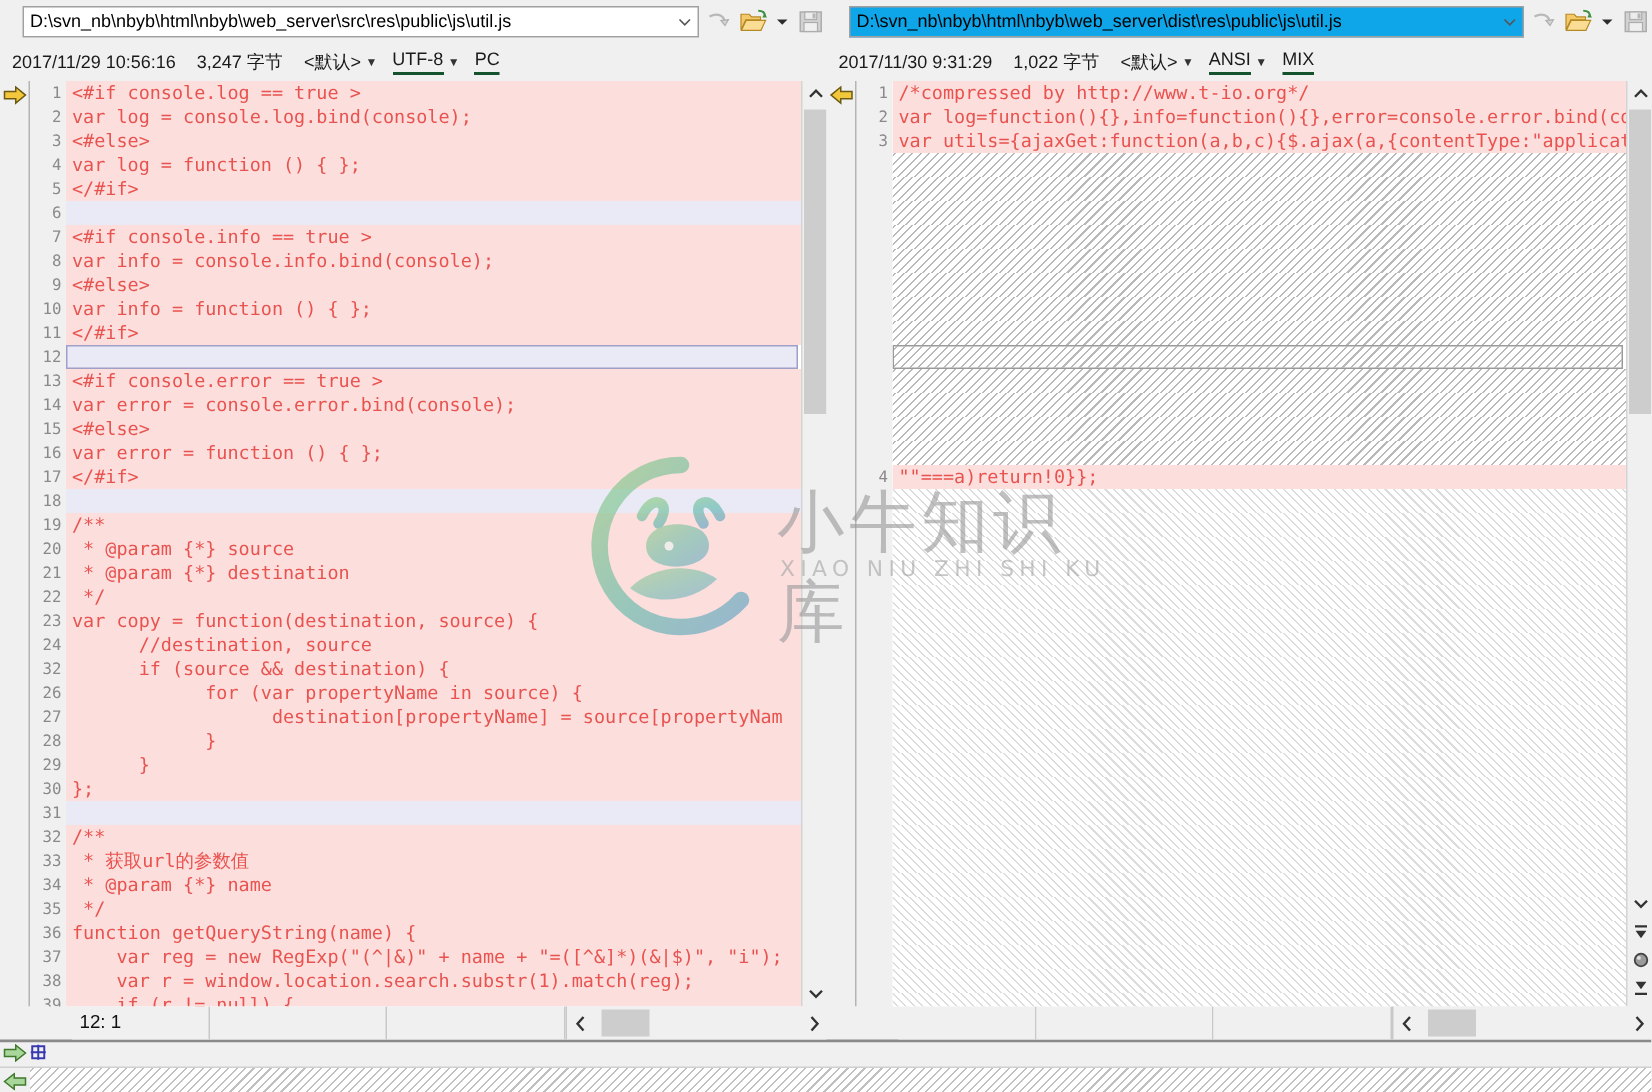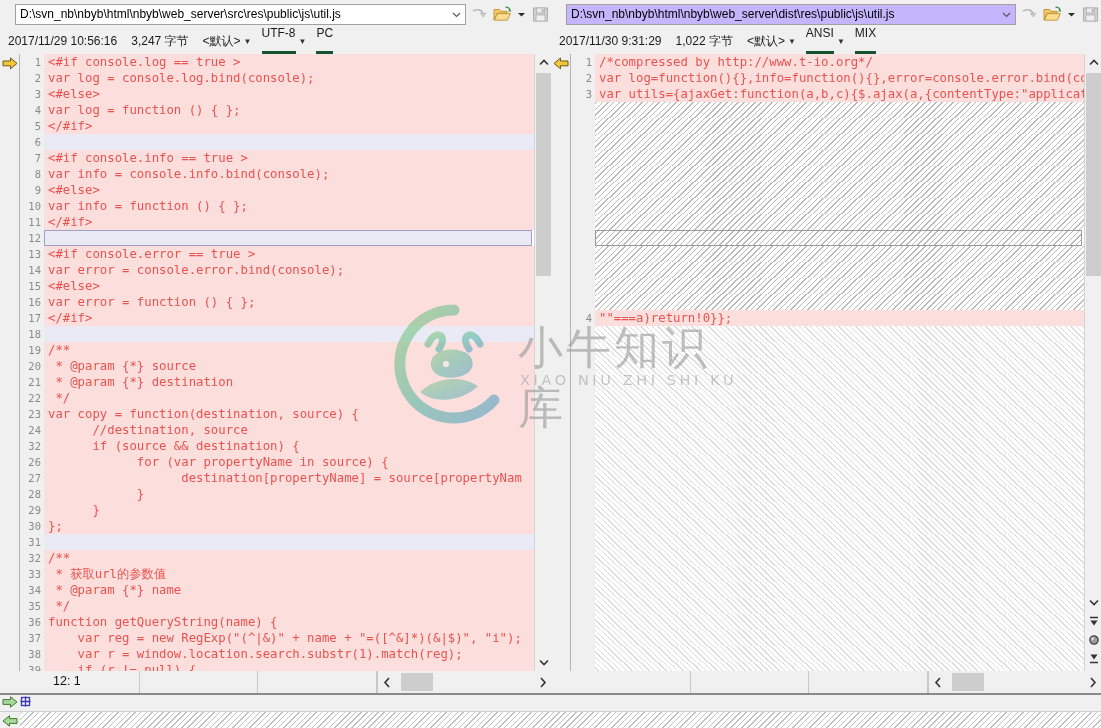--- a/index.html
+++ b/index.html
@@ -30,7 +30,7 @@
     font-size: 12px;
   }
   .path-combo.left  { width: 461px; background:#ffffff; }
-  .path-combo.right { width: 461px; background:#c4b5fd; }
+  .path-combo.right { width: 461px; background:#0ea5e9; }
   .path-text {
     flex: 1;
     padding-left: 4px;

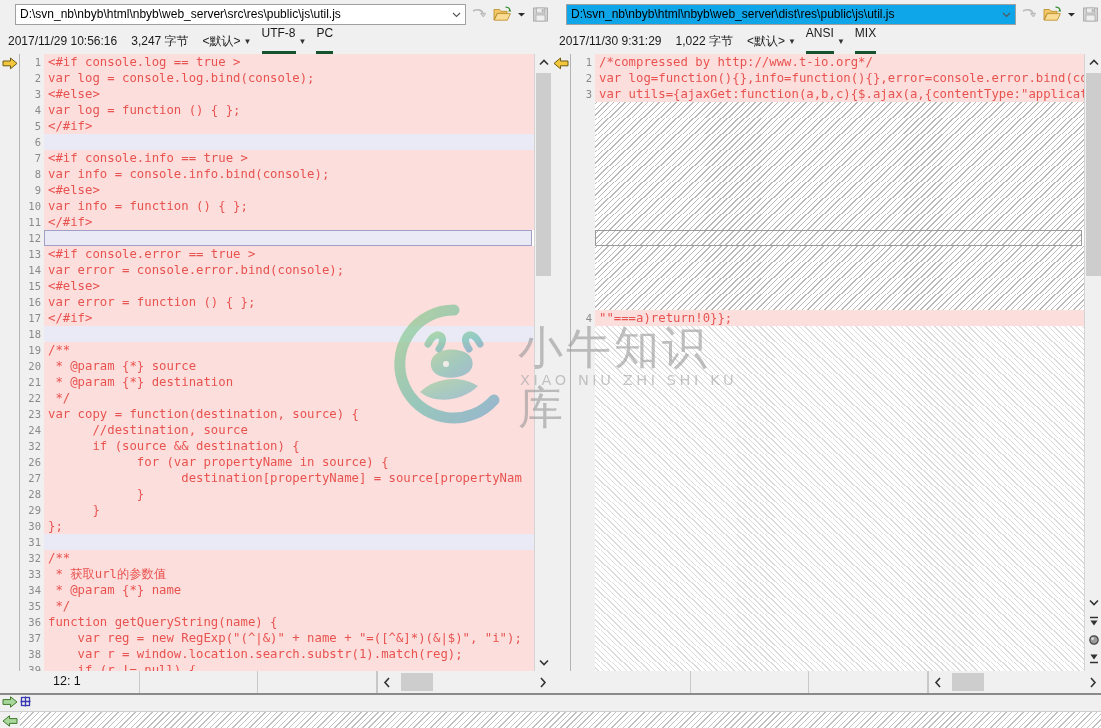--- a/index.html
+++ b/index.html
@@ -62,8 +62,8 @@
   .info-gap { display: inline-block; width: 14px; }
   .info-gap.sm { width: 8px; }
   .info-underline {
-    border-bottom: 5px solid #14532d;
-    padding-bottom: 11px;
+    border-bottom: 2px solid #14532d;
+    padding-bottom: 2px;
   }
   .mini-caret { font-size: 8px; color: #333; margin: 0 2px 0 3px; }
 

